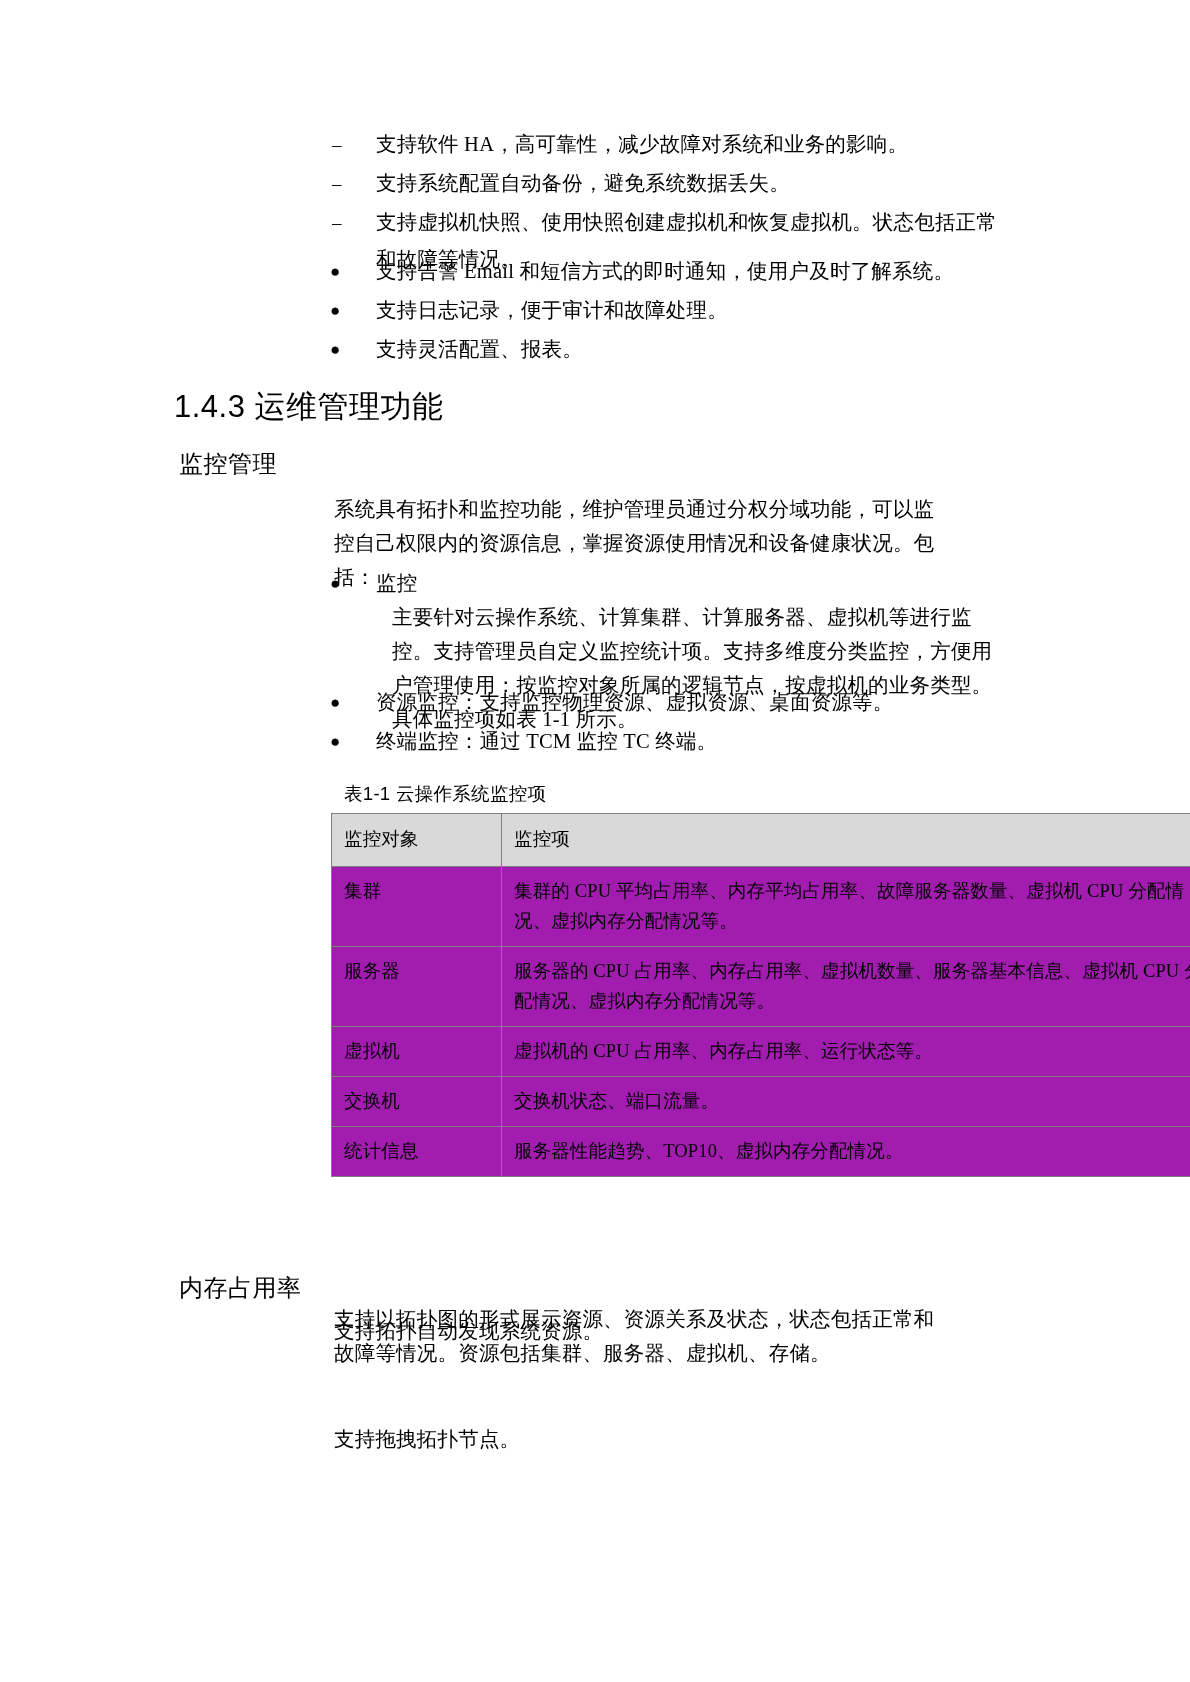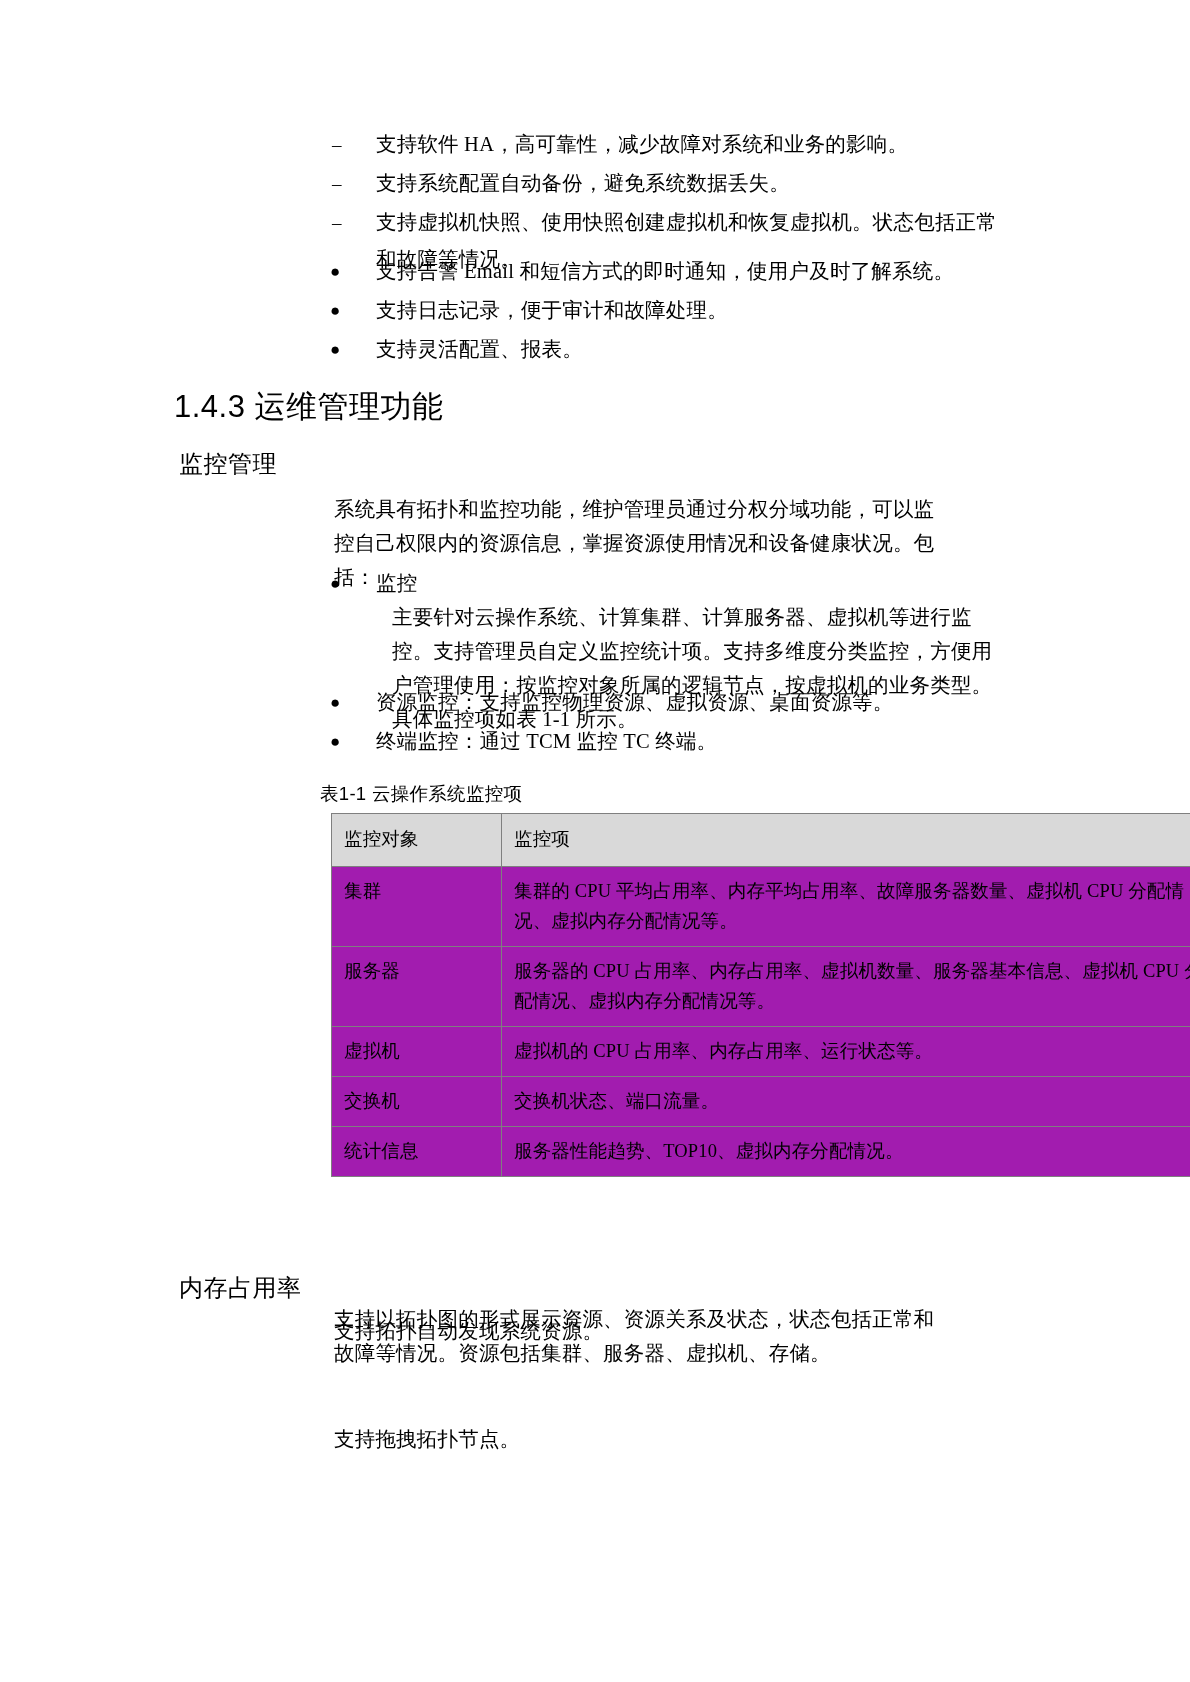--- a/index.html
+++ b/index.html
@@ -99,7 +99,7 @@
   
   .tbl-caption {
     position: absolute;
-    left: 320px;
+    left: 344px;
     font-family: "Liberation Sans", sans-serif;
     font-size: 18.5px;
     letter-spacing: 0.3px;

